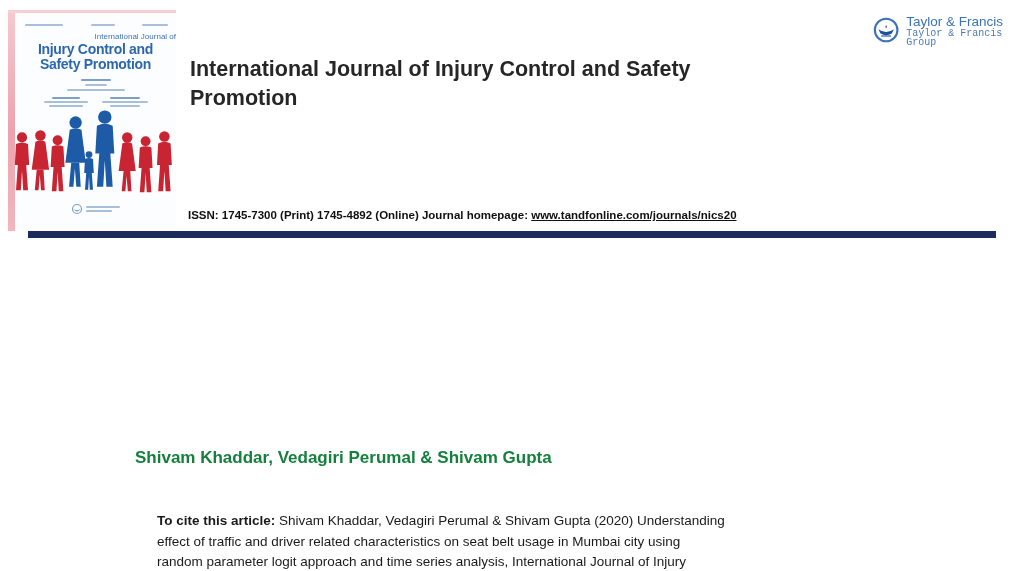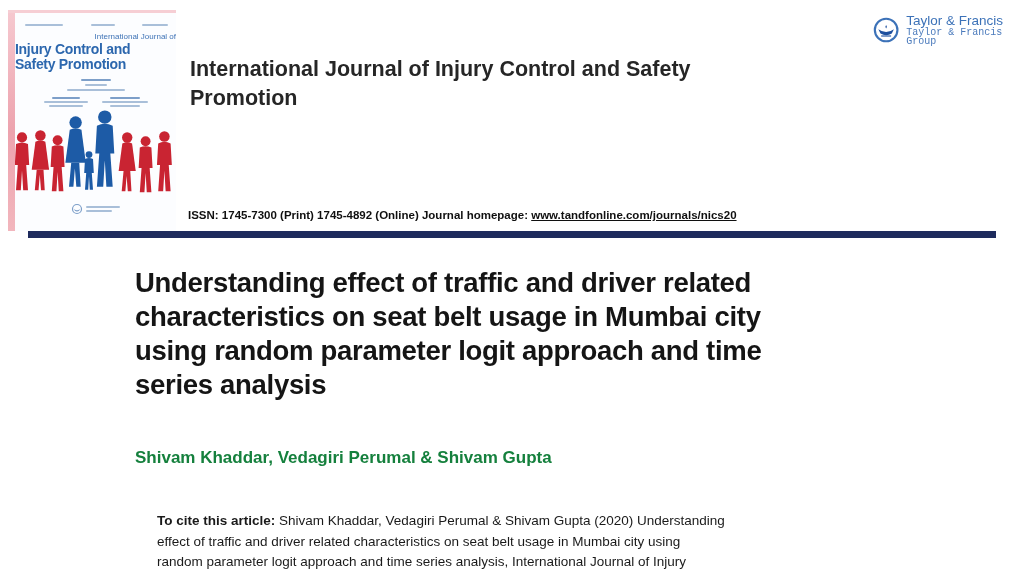--- a/index.html
+++ b/index.html
@@ -33,7 +33,7 @@
   .issn-line { position:absolute; left:188px; top:209px; font-size:11.5px; font-weight:bold; color:#101010; }
   .issn-line a { color:#101010; text-decoration:underline; cursor:pointer; }
 
-  .tf-logo { position:absolute; left:872px; top:13px; display:flex; align-items:flex-start; }
+  .tf-logo { position:absolute; left:872px; top:13px; display:flex; align-items:center; }
   .tf-logo-text { margin-left:6px; }
   .tf-logo-name { font-size:13.5px; color:#3c72b8; line-height:15px; }
   .tf-logo-group { font-size:10px; color:#4a7abc; line-height:9px;font-family:Liberation Mono, monospace; }

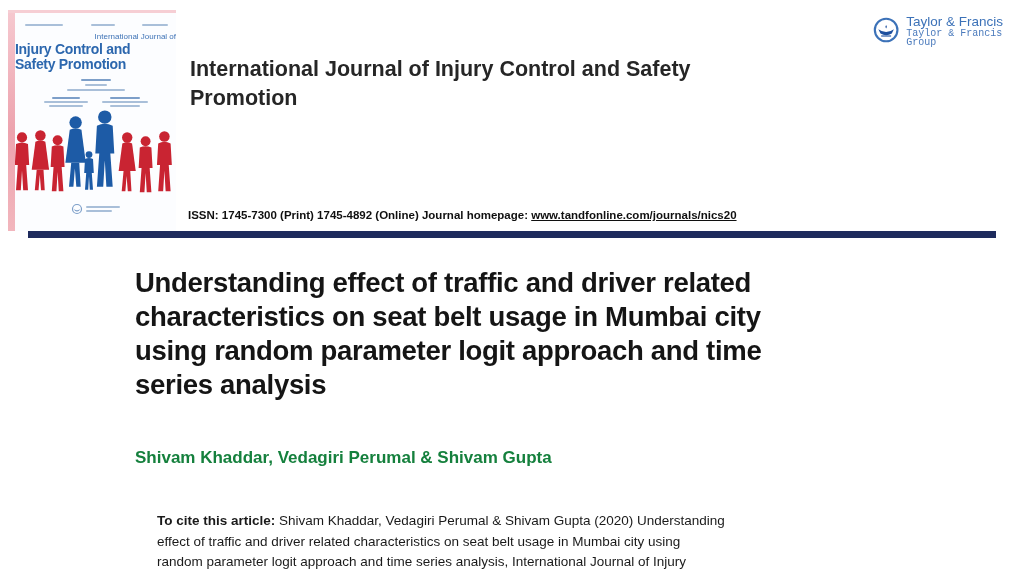--- a/index.html
+++ b/index.html
@@ -18,7 +18,7 @@
   .cover-fineprint-row { position:absolute; top:11px; left:10px; right:8px; display:flex; justify-content:space-between; }
   .cover-series { position:absolute; top:19px; width:100%; text-align:right;
     font-size:8px; color:#3f73b6; }
-  .cover-title { position:absolute; top:29px; width:100%; text-align:left;
+  .cover-title { position:absolute; top:29px; width:100%; text-align:center;
     font-size:14px; line-height:15px; font-weight:bold; color:#2c67ae; letter-spacing:-0.3px; }
   .cover-editors { position:absolute; top:66px; width:100%; display:flex; flex-direction:column; align-items:center; gap:3px; }
   .cover-editor-cols { position:absolute; top:84px; width:100%; display:flex; justify-content:center; gap:14px; }

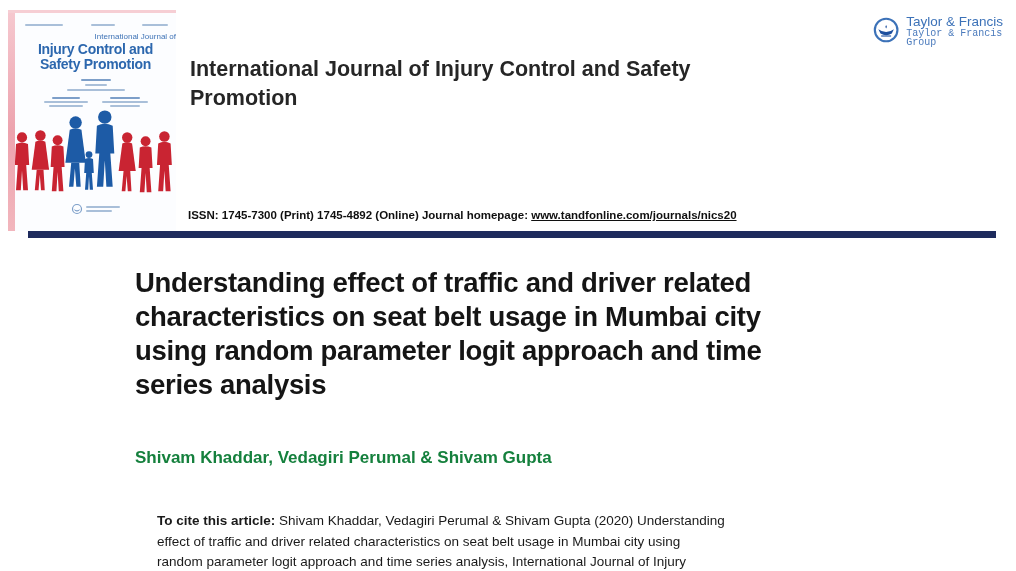--- a/index.html
+++ b/index.html
@@ -152,12 +152,6 @@
 
   <div class="navy-bar"></div>
 
-  <div class="article-title">
-    <div>Understanding effect of traffic and driver related</div>
-    <div>characteristics on seat belt usage in Mumbai city</div>
-    <div>using random parameter logit approach and time</div>
-    <div>series analysis</div>
-  </div>
 
   <div class="authors">Shivam Khaddar, Vedagiri Perumal &amp; Shivam Gupta</div>
 

